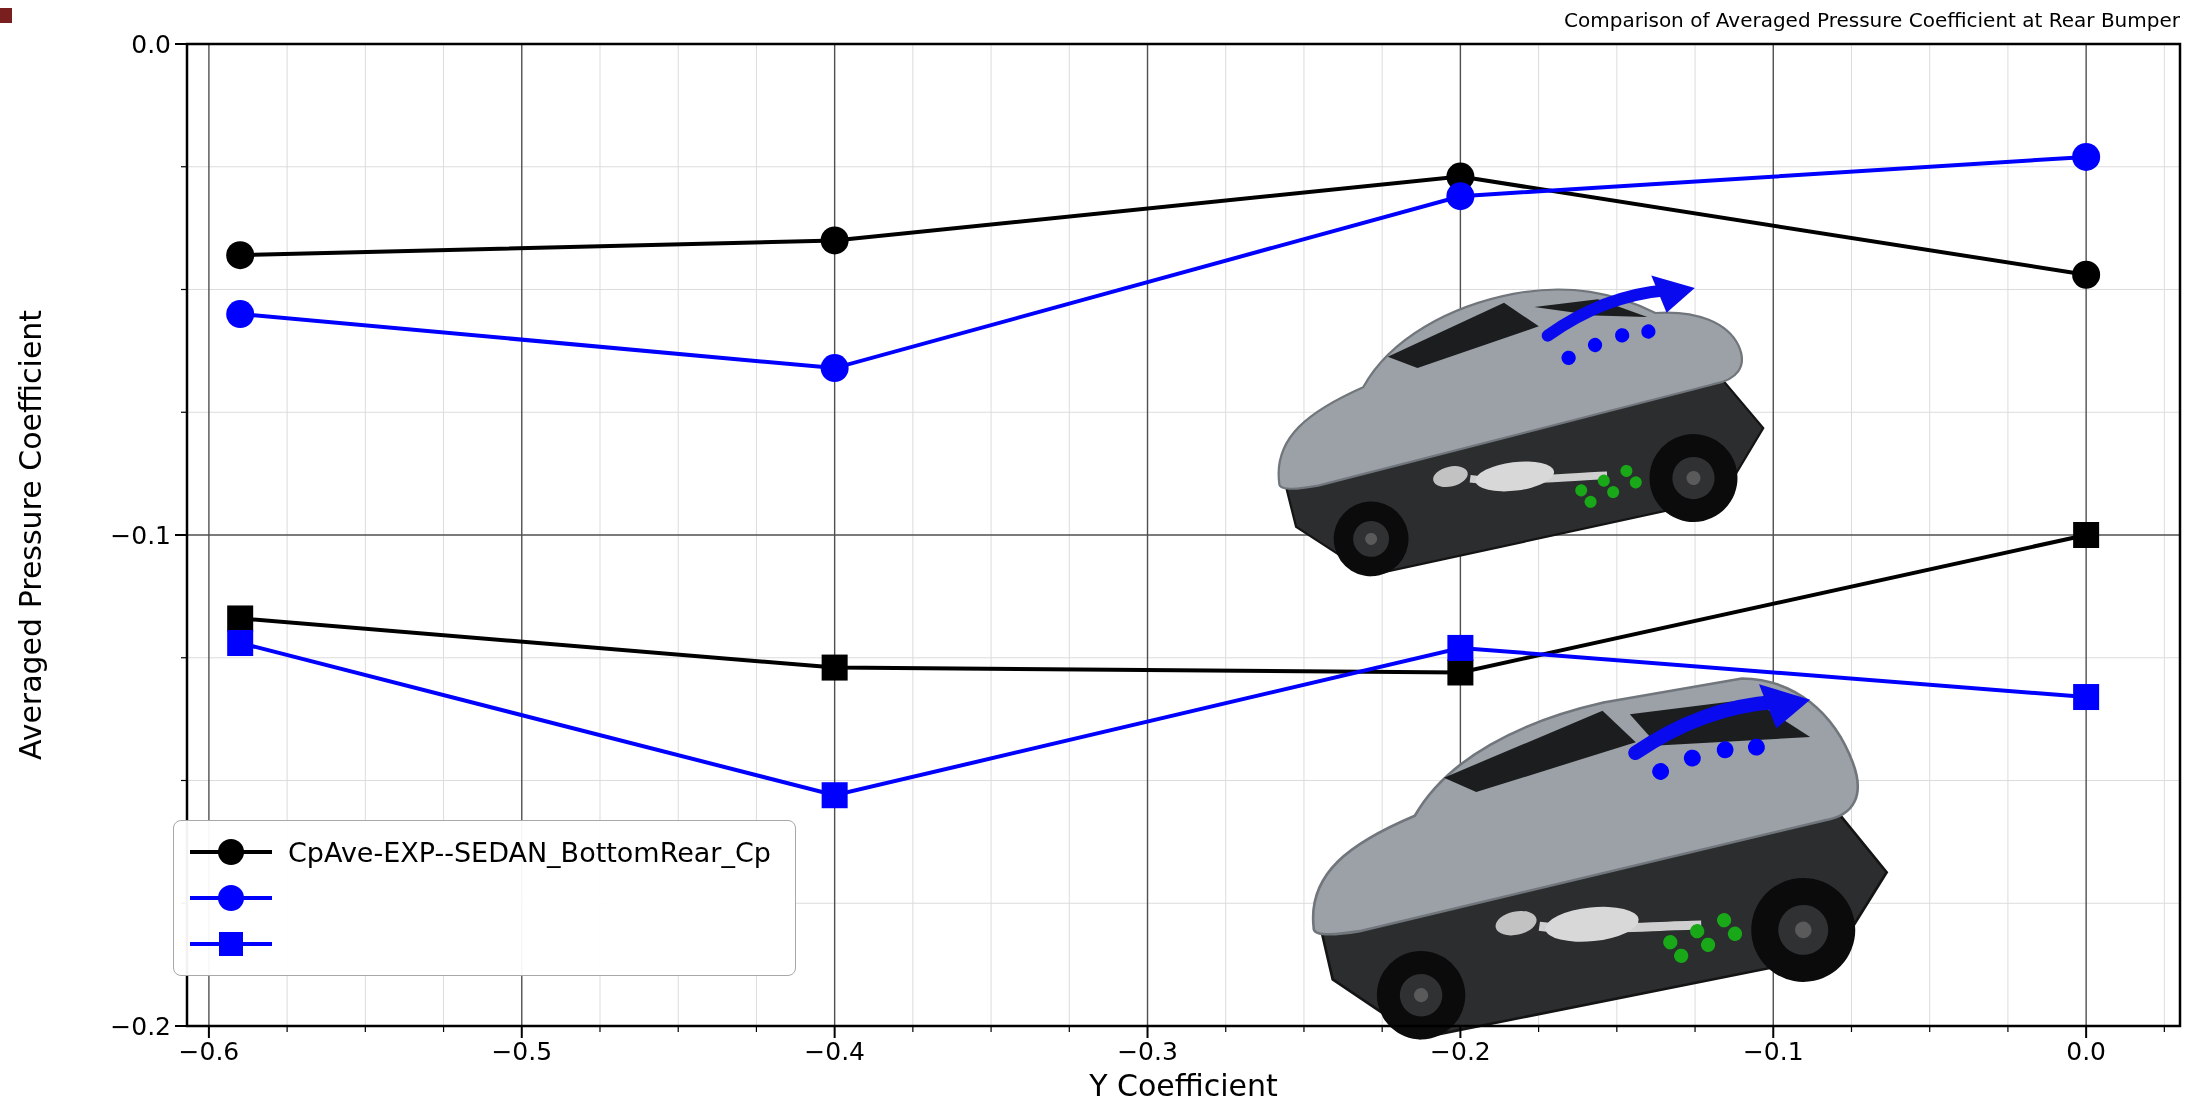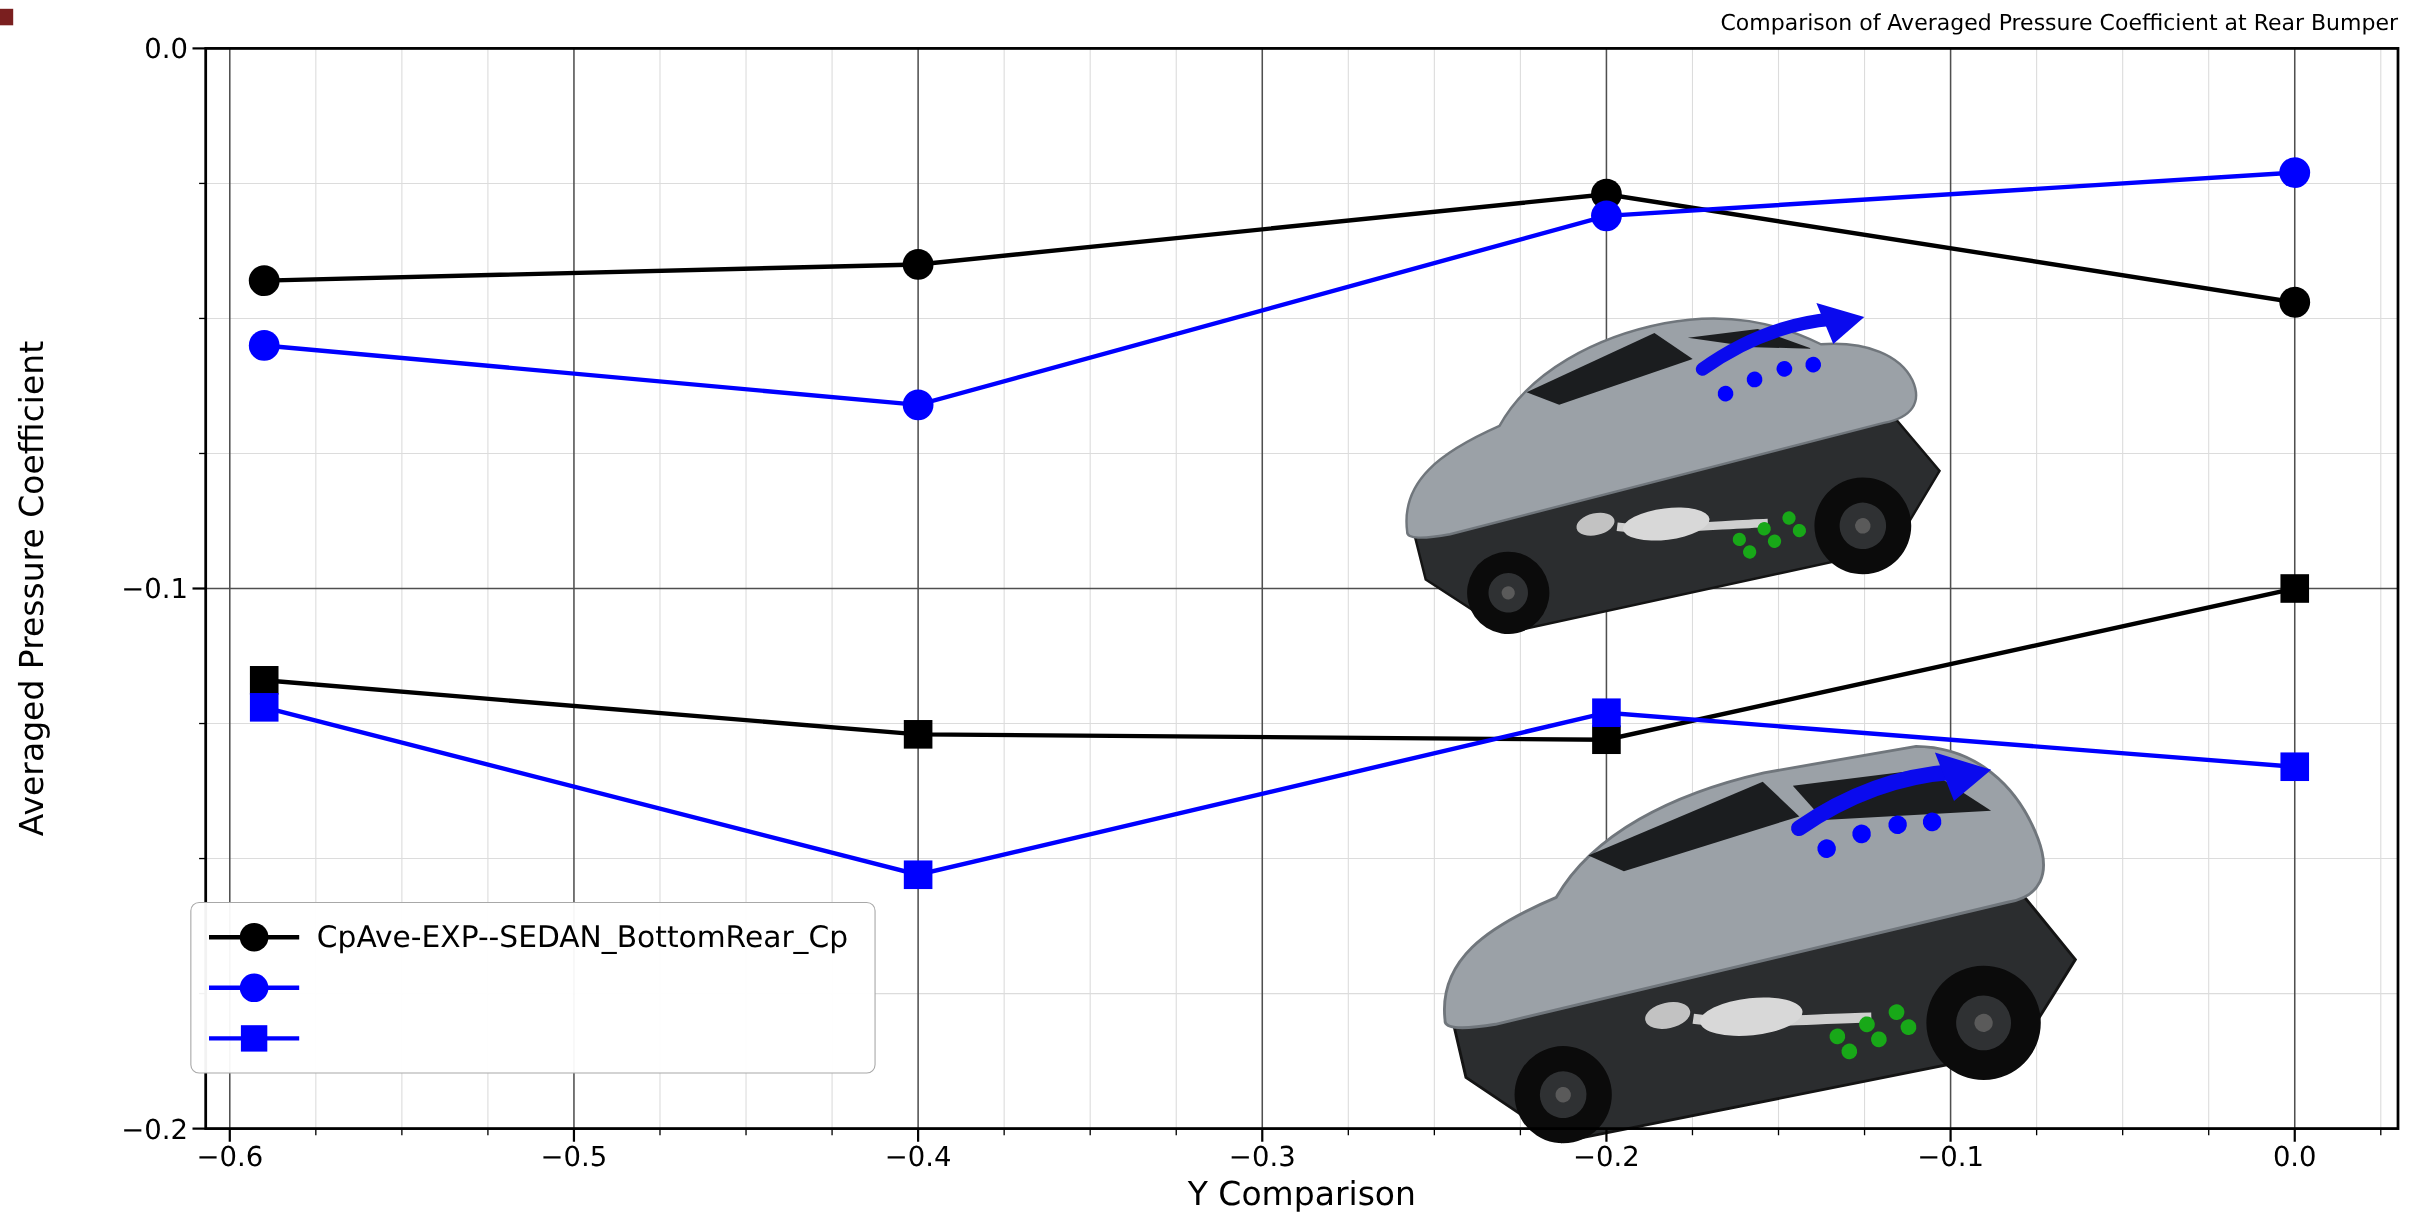--- a/index.html
+++ b/index.html
@@ -200,7 +200,7 @@
     <text x="171" y="1035" text-anchor="end" font-size="25" fill="#000" font-family="DejaVu Sans, sans-serif">−0.2</text>
   </svg>
 
-<div class="xlabel">Y Comparison</div>
+<div class="xlabel">Y Coefficient</div>
 <div class="ylabel">Averaged Pressure Coefficient</div>
 
 <div id="legend">

